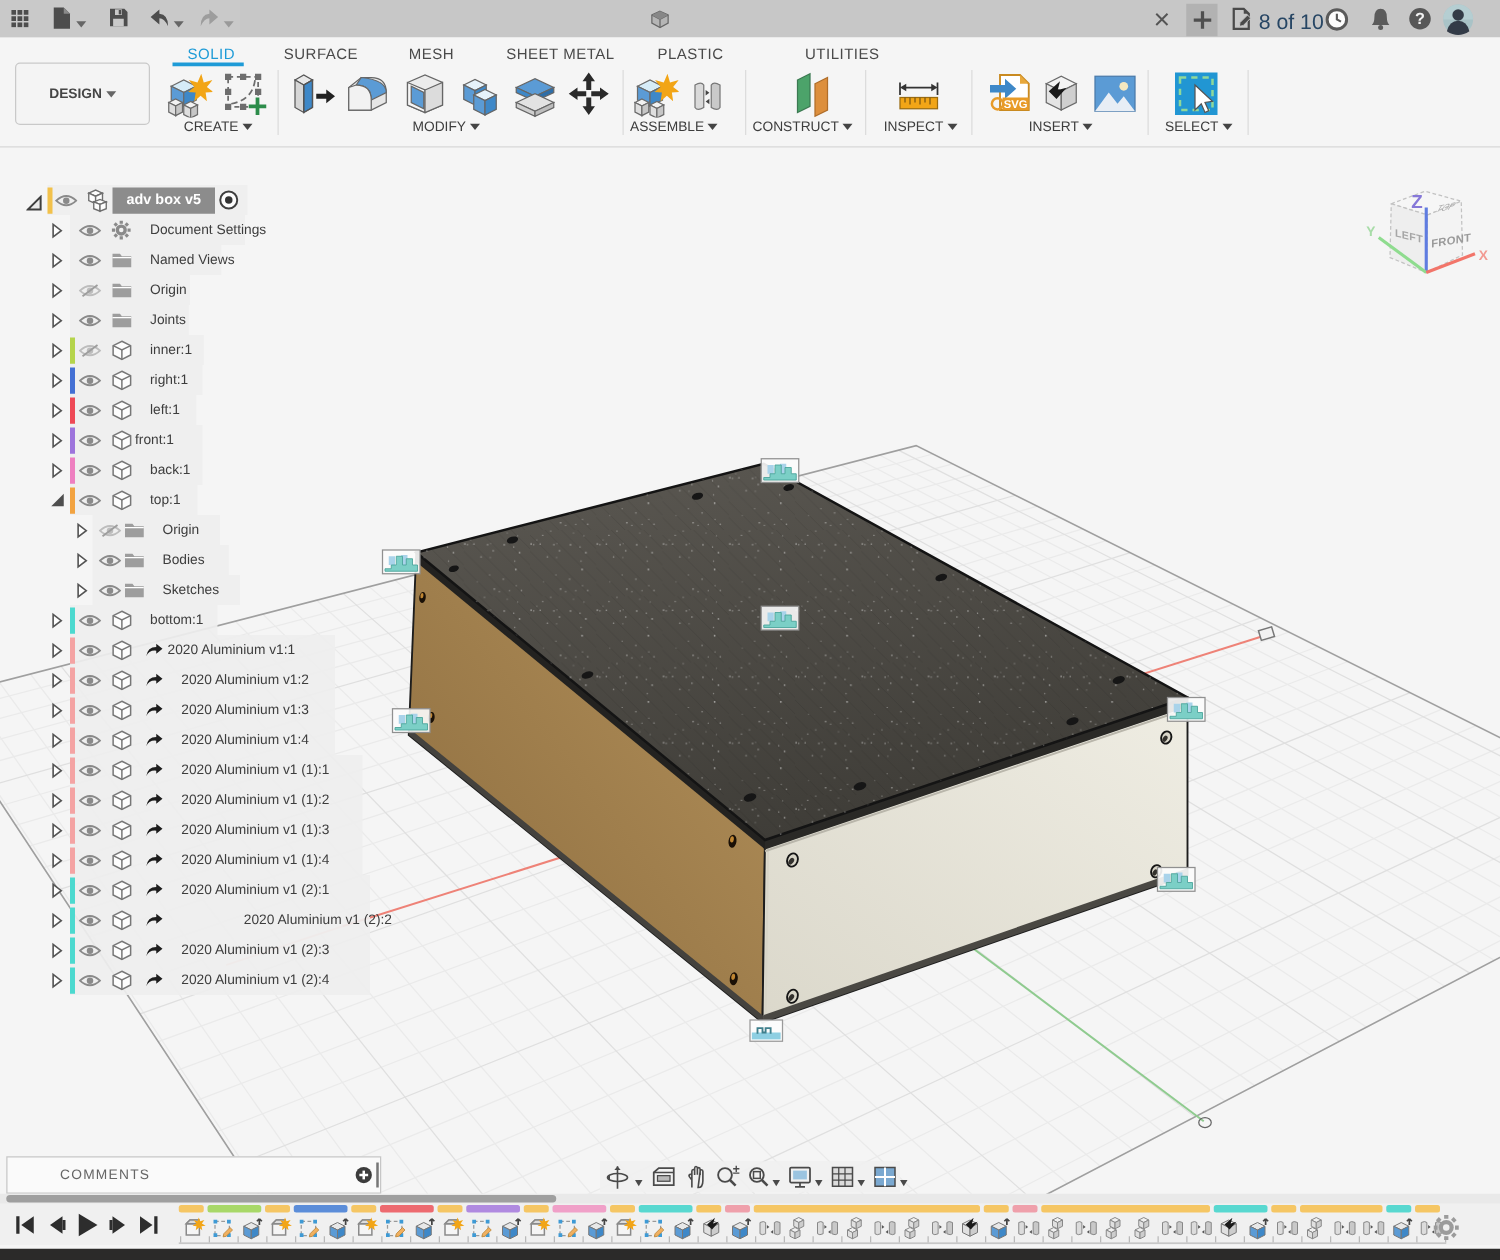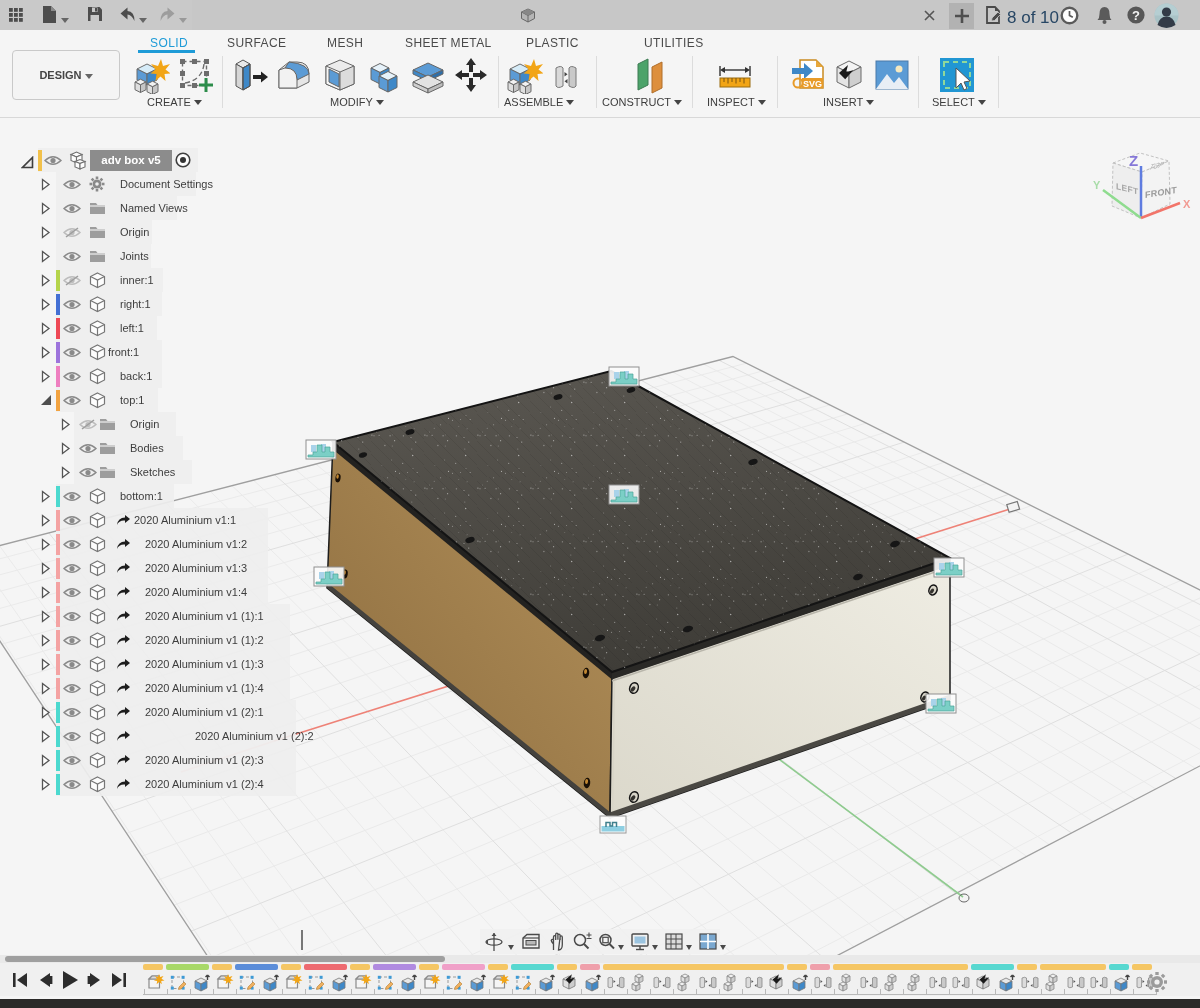--- a/index.html
+++ b/index.html
@@ -1051,6 +1051,14 @@
       </div>
     </div>
 
+  <div id="comments">
+    <div class="t">COMMENTS</div>
+    <svg class="abs" style="left:278px;top:7px;" width="14" height="14">
+        <circle cx="7" cy="7" r="6.5" fill="#3c3c3c"></circle>
+        <rect x="3.5" y="6" width="7" height="2" fill="#fff"></rect>
+        <rect x="6" y="3.5" width="2" height="7" fill="#fff"></rect>
+      </svg>
+  </div>
   <div class="abs" style="left:301px;top:930px;width:1.5px;height:20px;background:#777;z-index:20;"></div>
 
   <div id="navbar">

